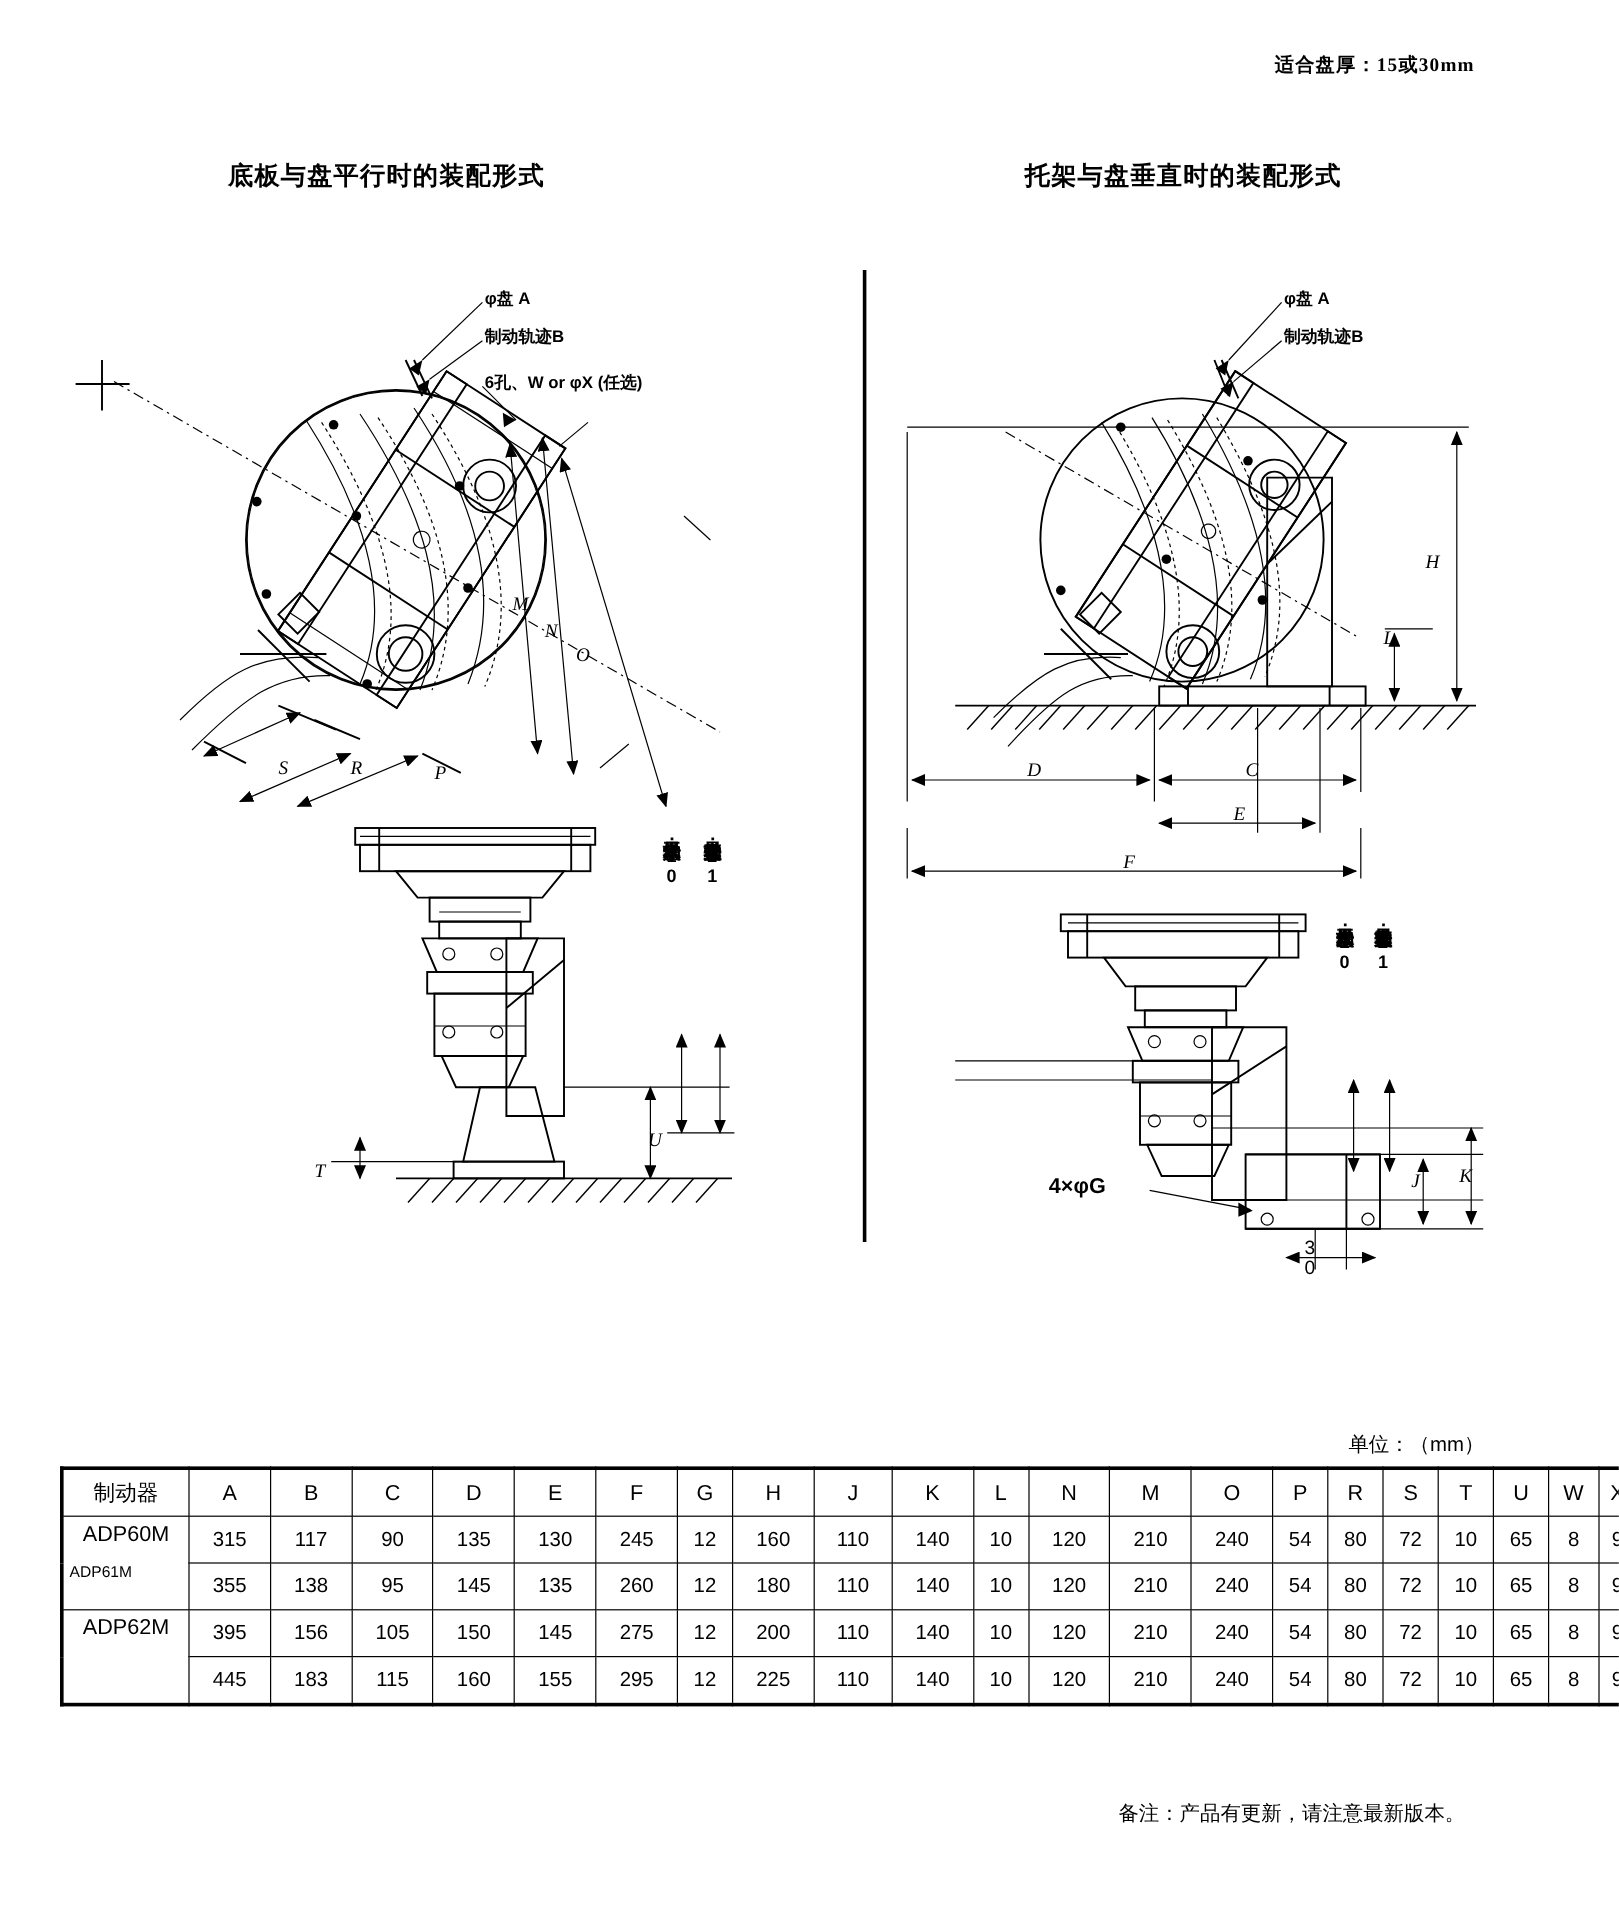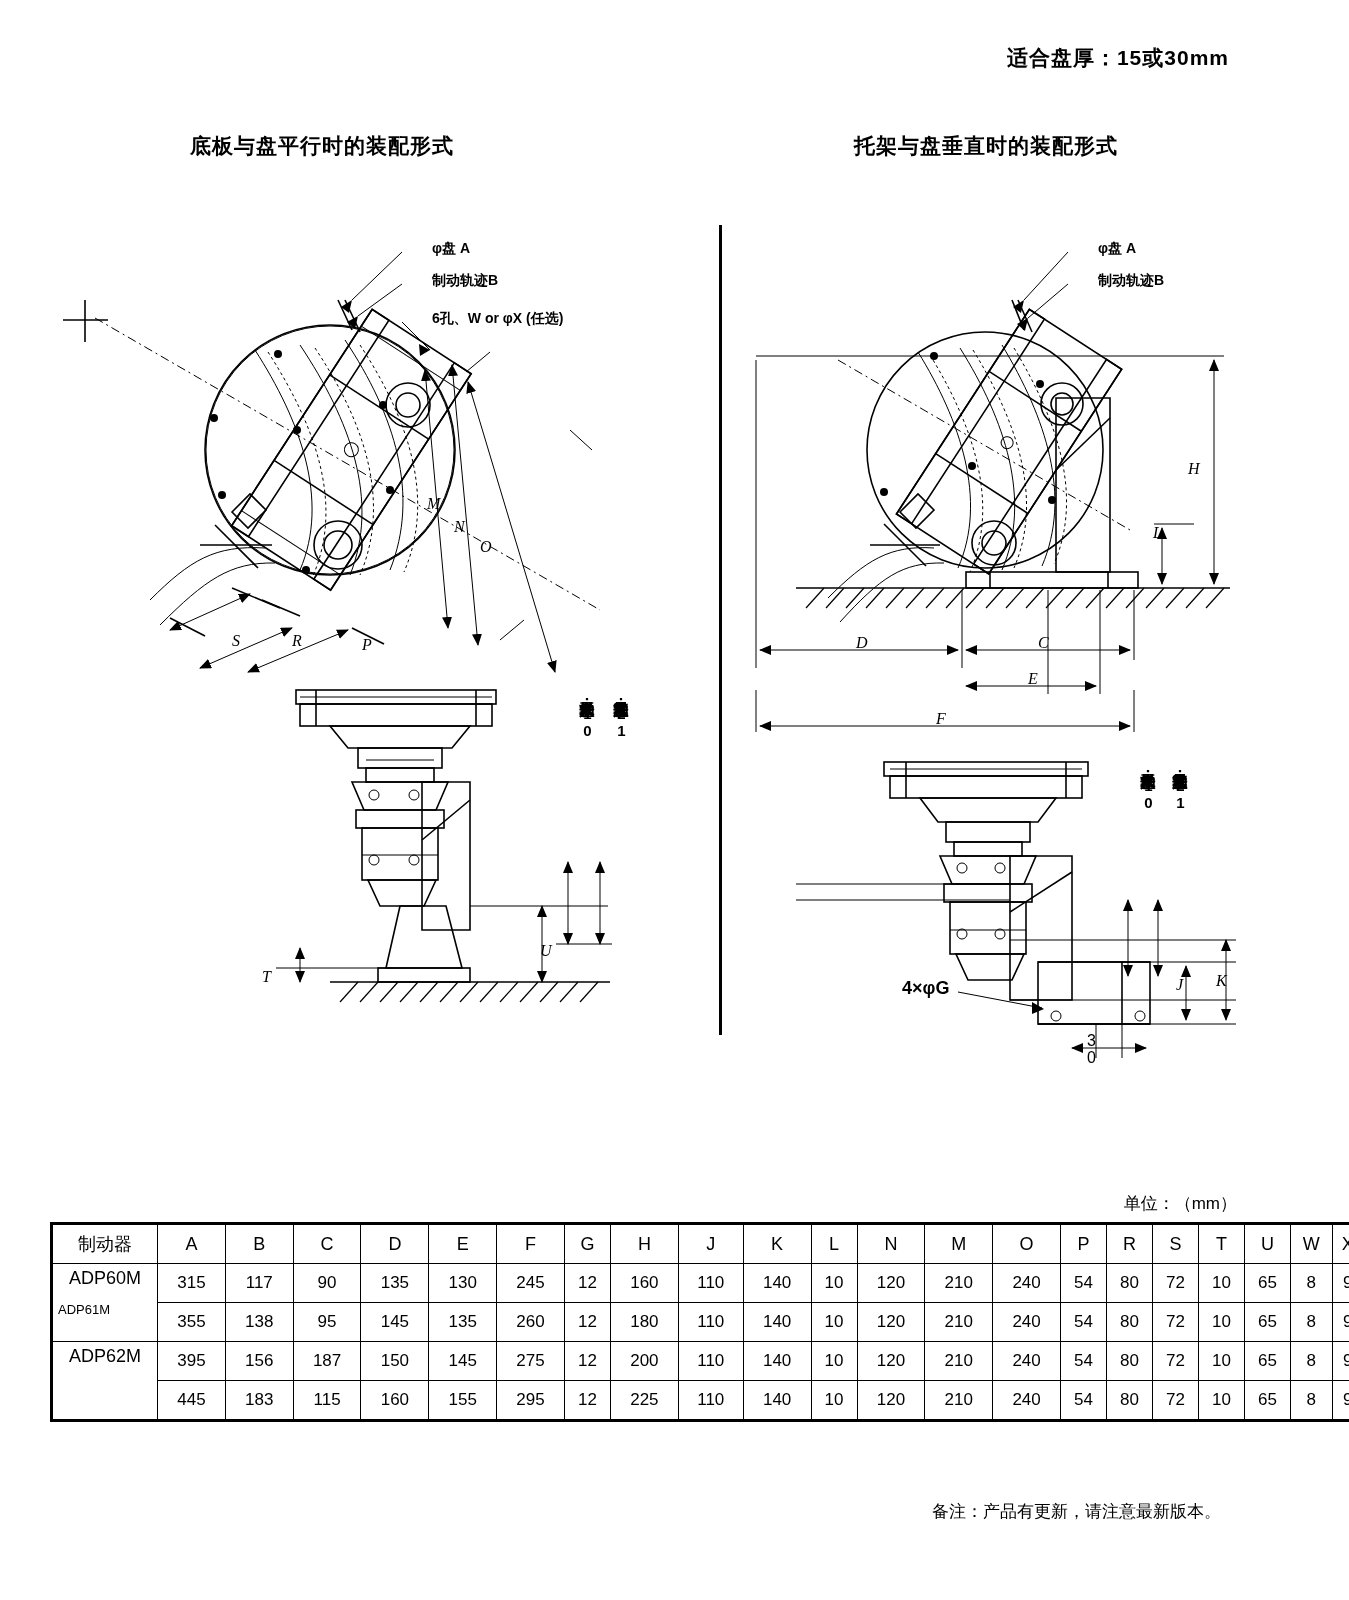--- a/index.html
+++ b/index.html
@@ -13,7 +13,7 @@
   
   .disc-thickness{
     position:absolute;right:120px;top:44px;
-    font-size:21px;font-weight:bold;letter-spacing:1px;
+    font-size:16px;font-weight:bold;letter-spacing:1px;font-family:Liberation Serif, serif;
   }
   .title-left{
     position:absolute;left:190px;top:132px;

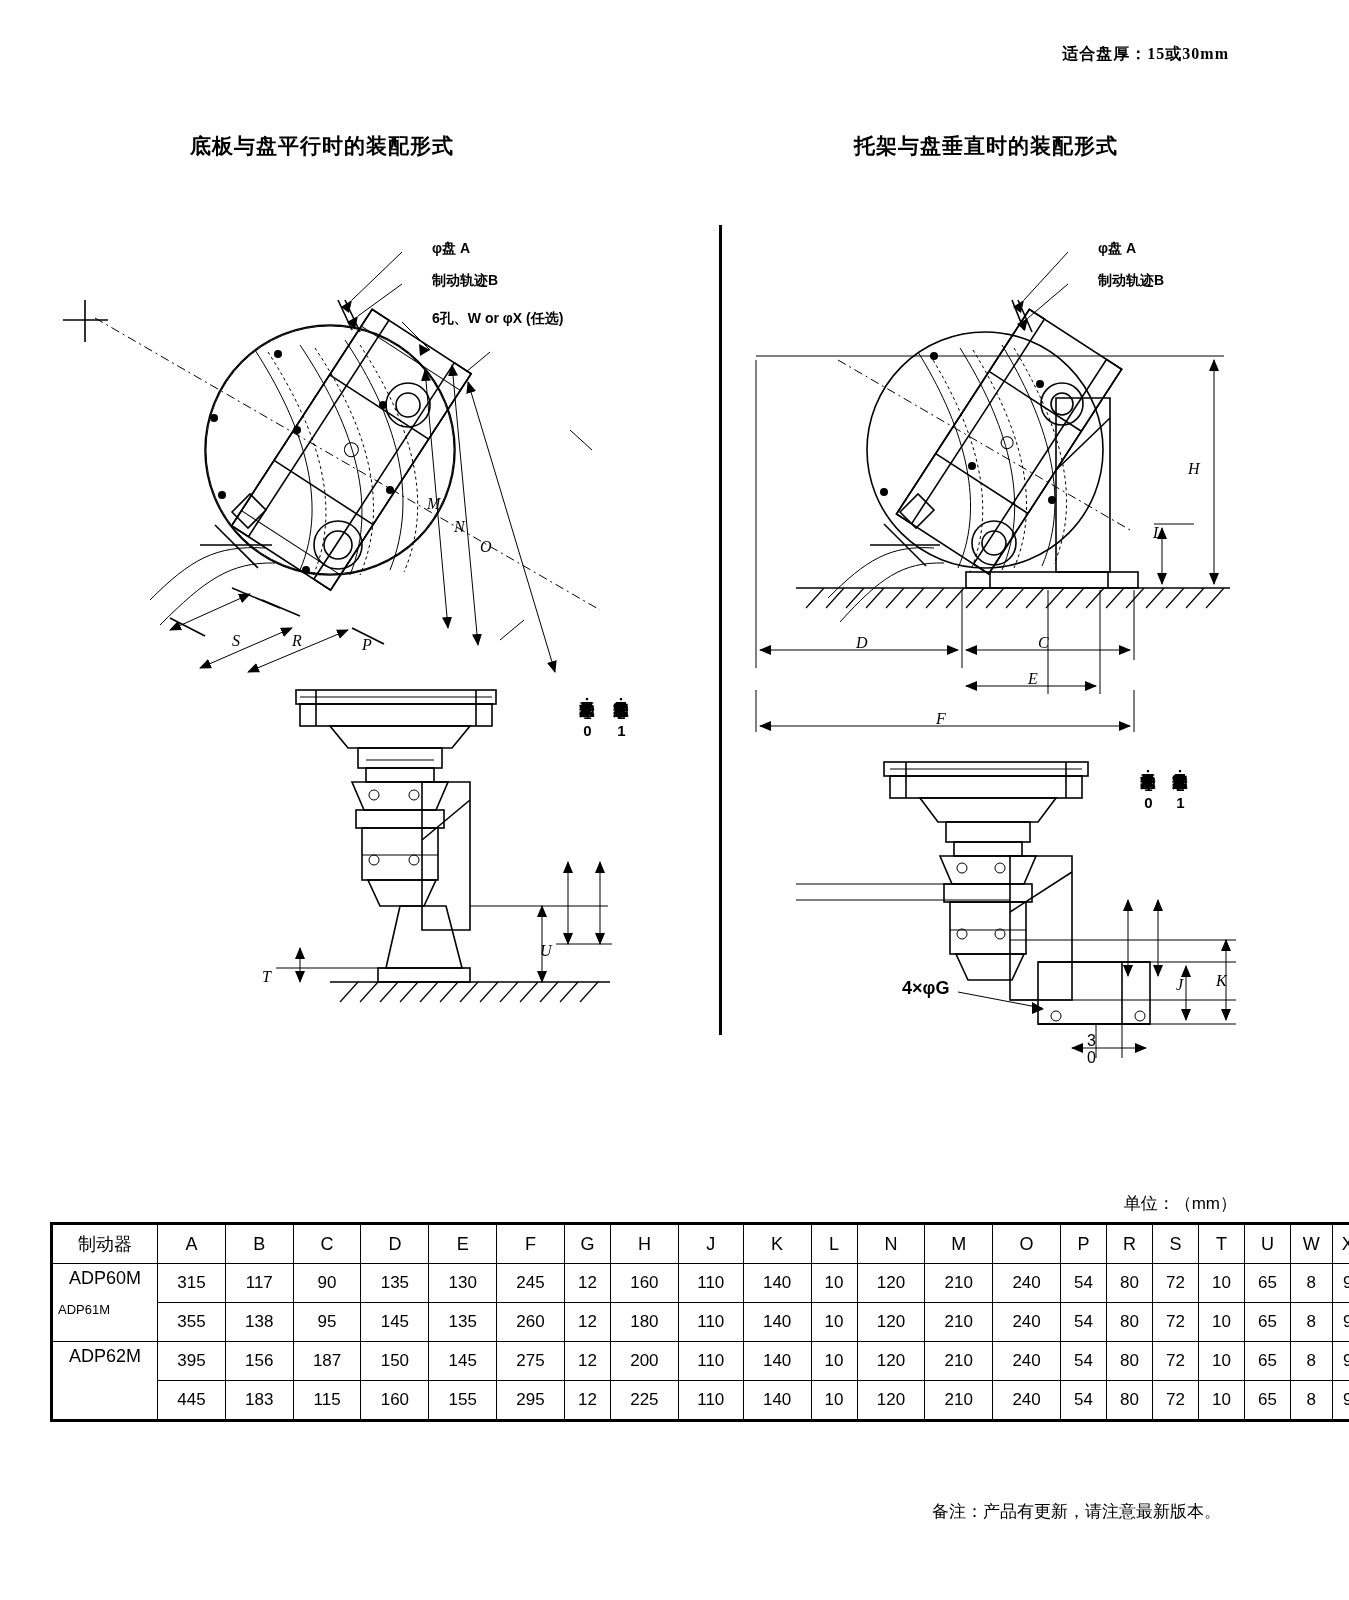--- a/index.html
+++ b/index.html
@@ -29,7 +29,7 @@
 
   
   .lbl{position:absolute;font-size:14px;white-space:nowrap;}
-  .lbl-b{font-weight:bold;margin-left:28px;}
+  .lbl-b{font-weight:bold;}
   .vlbl{position:absolute;font-size:14px;white-space:nowrap;
         writing-mode:vertical-rl;text-orientation:upright;}
   .dim{position:absolute;font-size:16px;font-style:italic;font-family:"Liberation Serif",serif;}

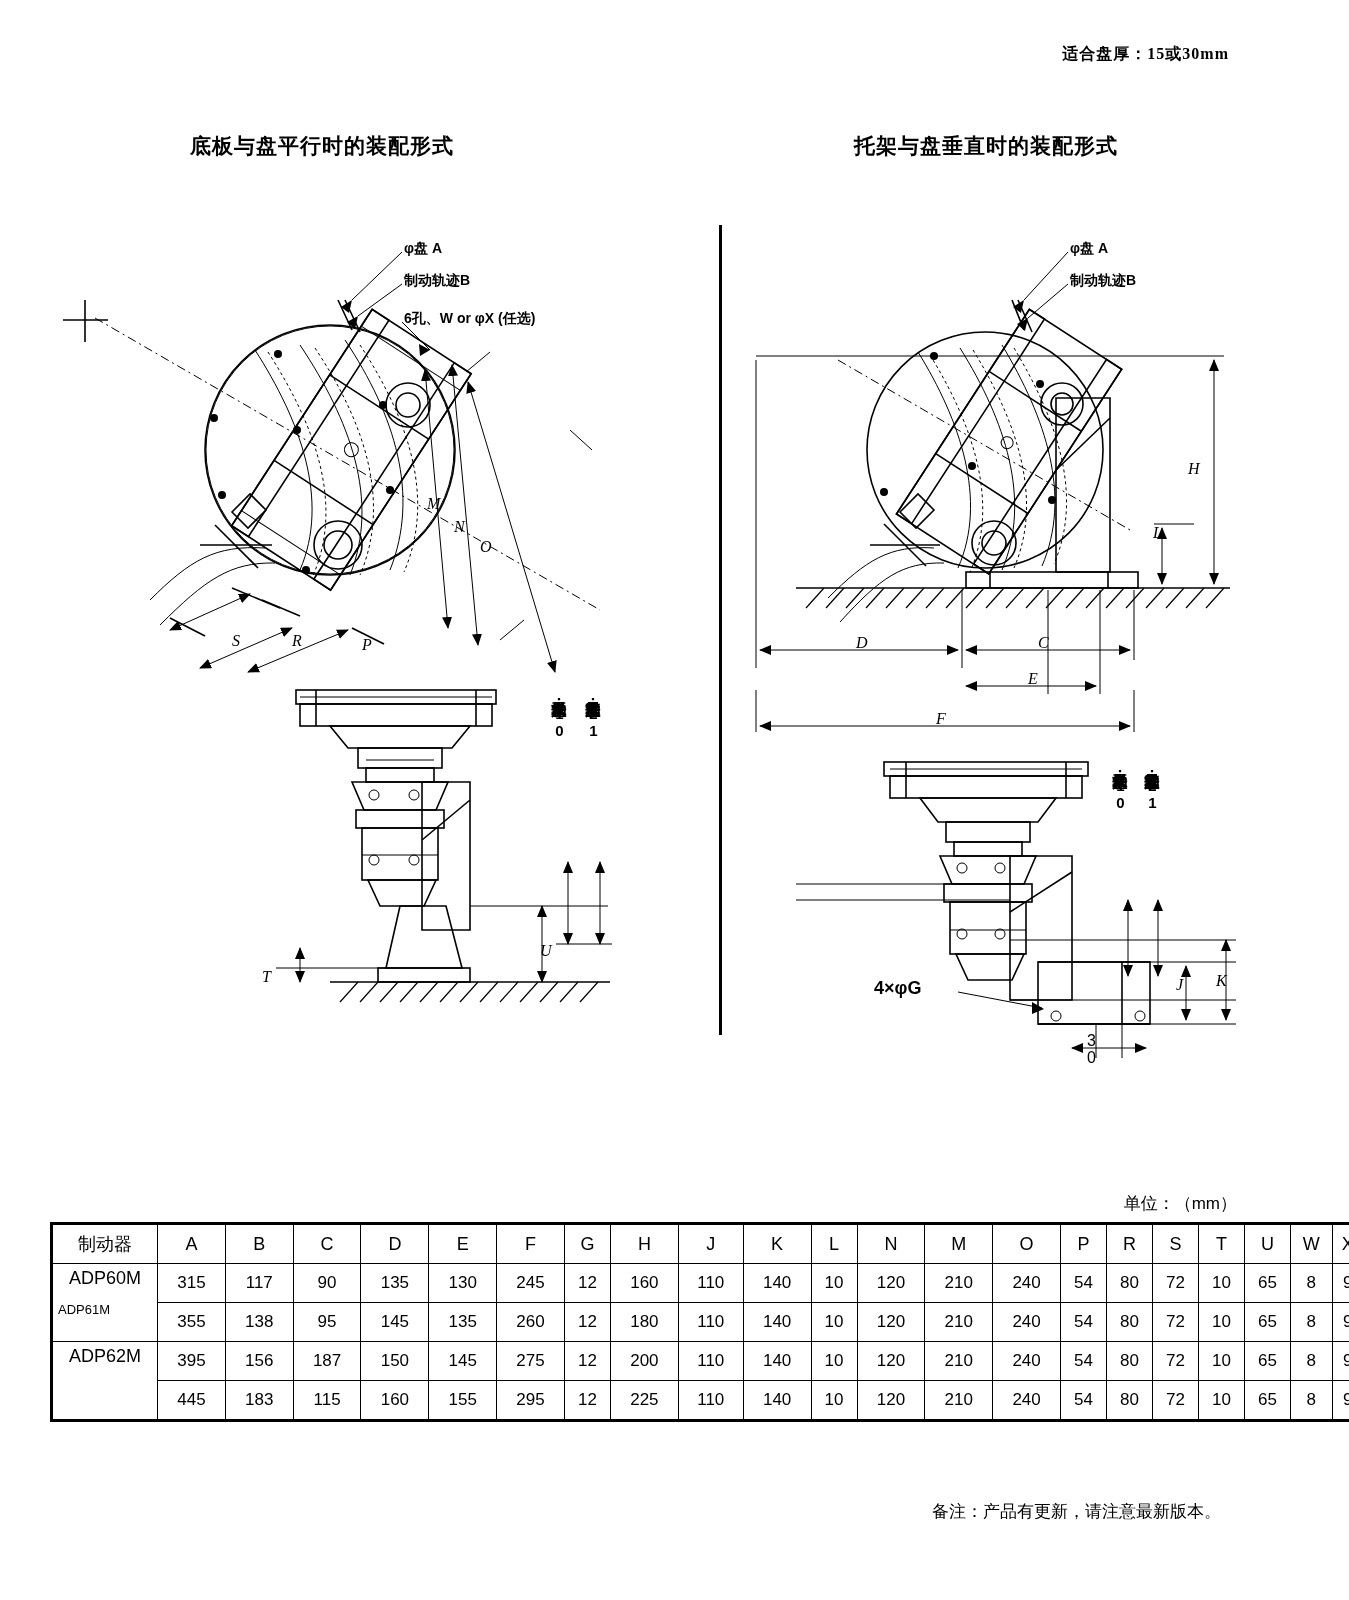--- a/index.html
+++ b/index.html
@@ -523,7 +523,7 @@
           <td class="namecol" rowspan="2" style="vertical-align:top;padding-top:4px;">ADP62M</td>
           <td>395</td>
           <td>156</td>
-          <td>187</td>
+          <td>105</td>
           <td>150</td>
           <td>145</td>
           <td>275</td>

